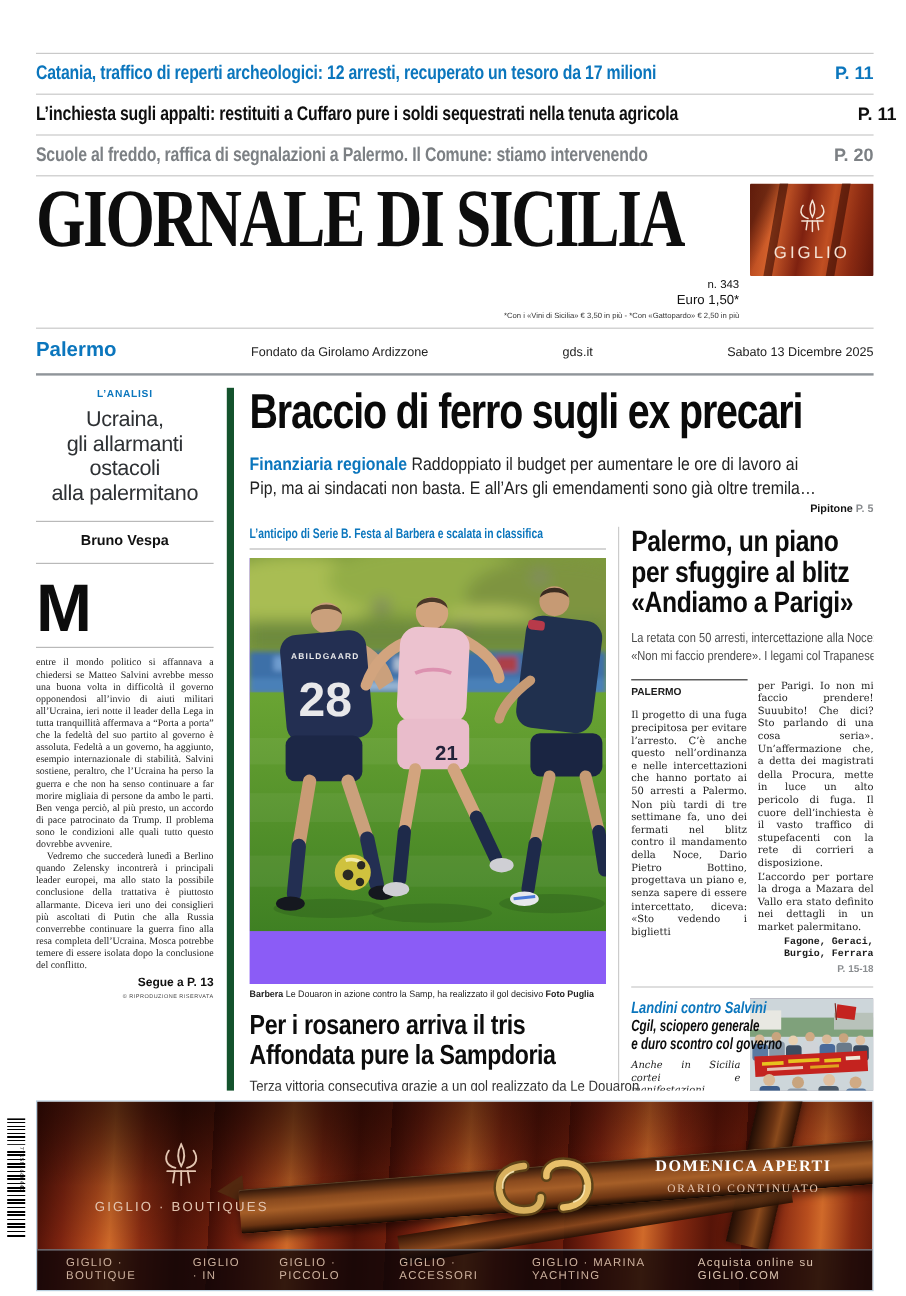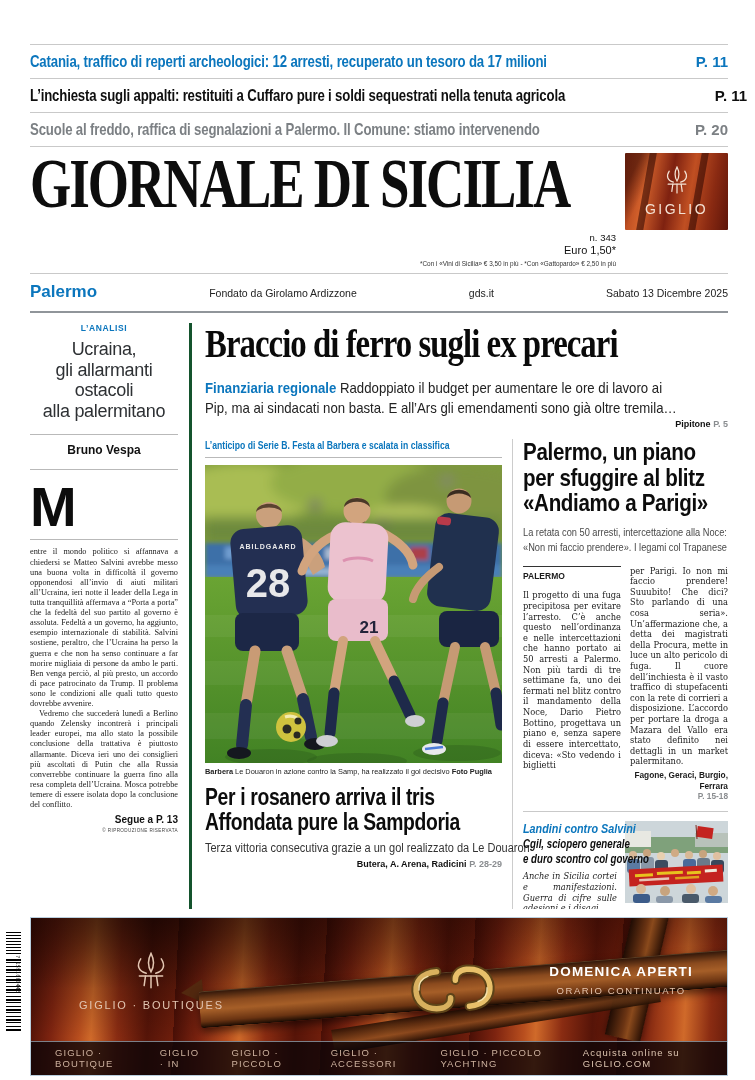--- a/index.html
+++ b/index.html
@@ -47,7 +47,7 @@
 
   
   .content{display:flex;margin-top:10px;height:586px;overflow:hidden;}
-  aside.analysis{width:148px;flex:none;padding-right:11px;border-right:3px solid #14532d;text-align:center;}
+  aside.analysis{width:148px;flex:none;padding-right:11px;border-right:6px solid #14532d;text-align:center;}
   .an-label{color:#0b76bd;font-weight:bold;font-size:8.5px;letter-spacing:.6px;}
   .an-title{font-size:18px;line-height:1.16;color:#2e3134;letter-spacing:-.3px;margin-top:6px;white-space:pre-line;}
   .an-rule{border-top:1px solid #b9b9b9;margin:12px 0 8px;}

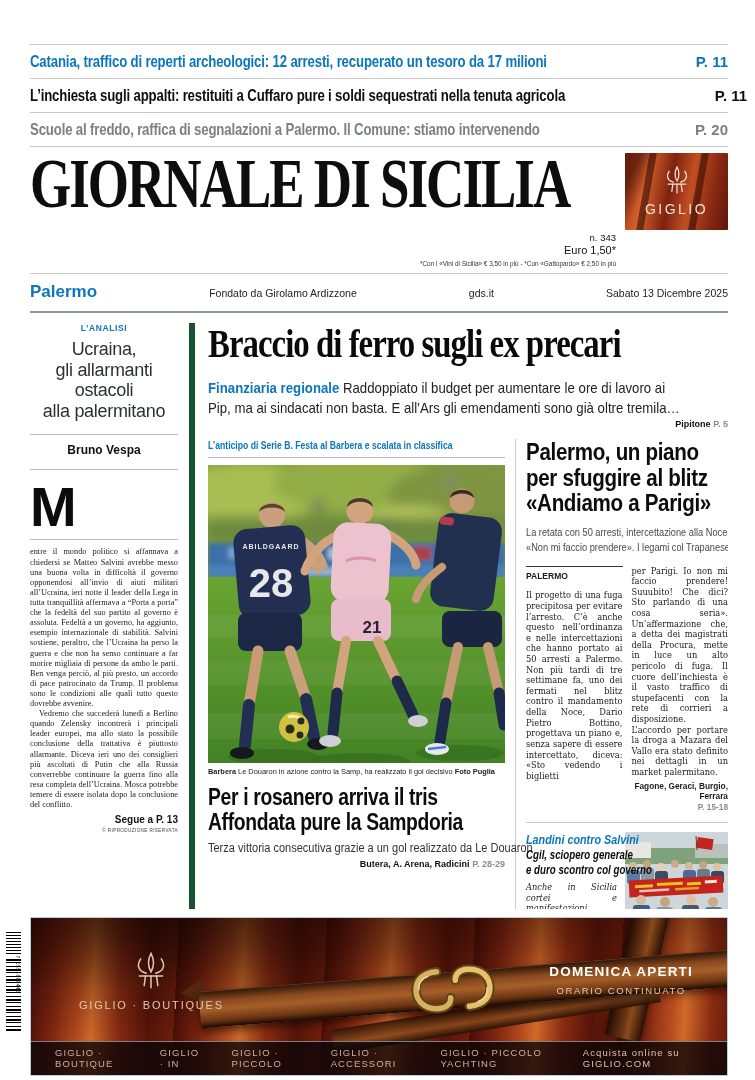--- a/index.html
+++ b/index.html
@@ -63,7 +63,7 @@
 
   .main{flex:1;padding-left:13px;min-width:0;overflow:hidden;}
 
-  .lead-title-wrap{height:46px;overflow:visible;font-family:Liberation Serif, serif;}
+  .lead-title-wrap{height:46px;overflow:visible;}
   .lead-title{font-weight:bold;font-size:41px;letter-spacing:-1.2px;color:#0a0a0a;line-height:1;}
   .lead-standfirst{margin-top:9px;font-size:15px;line-height:1.32;color:#222;}
   .lead-kicker{color:#0b76bd;font-weight:bold;}

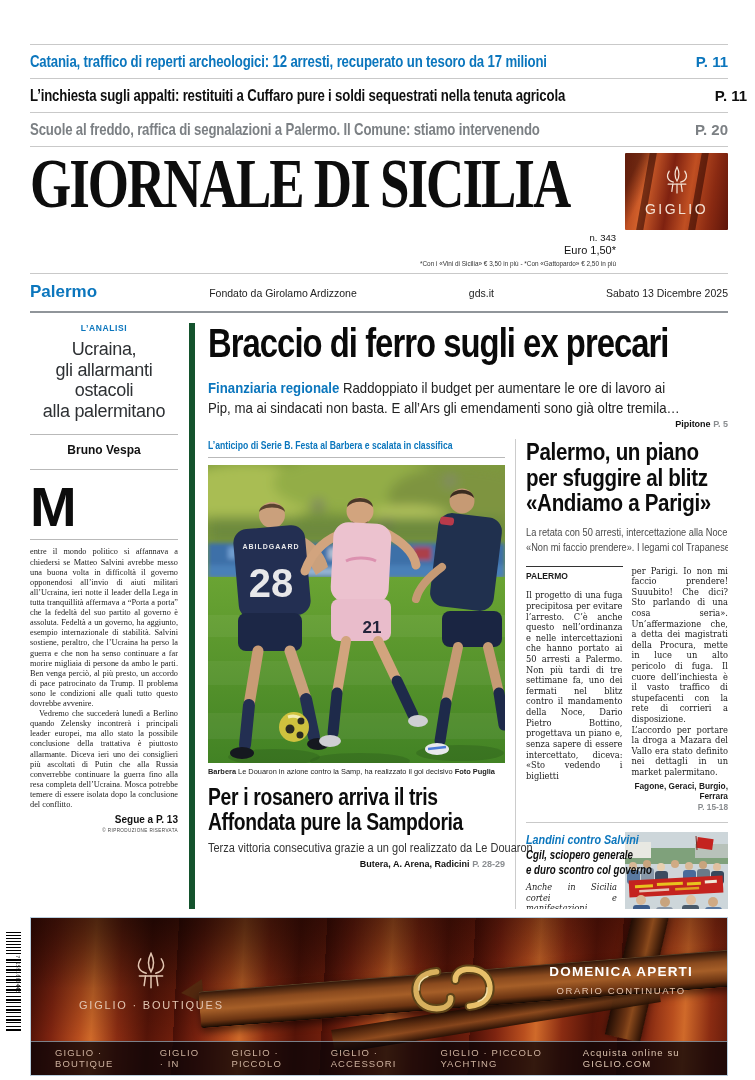--- a/index.html
+++ b/index.html
@@ -76,7 +76,7 @@
 
   .kicker-blue{color:#0b76bd;font-weight:bold;font-size:11.5px;}
   .sport-rule{border-top:1px solid #b9b9b9;margin:6px 0 7px;}
-  .sport-photo{width:100%;height:298px;background:#8b5cf6;overflow:hidden;}
+  .sport-photo{width:100%;height:355px;background:#8b5cf6;overflow:hidden;}
   .sport-caption{font-size:7.8px;color:#222;margin-top:4px;}
   .sport-title{font-weight:bold;font-size:23px;line-height:1.06;letter-spacing:-.4px;margin-top:9px;color:#0c0c0c;}
   .sport-standfirst{font-size:12.5px;color:#333;margin-top:7px;}

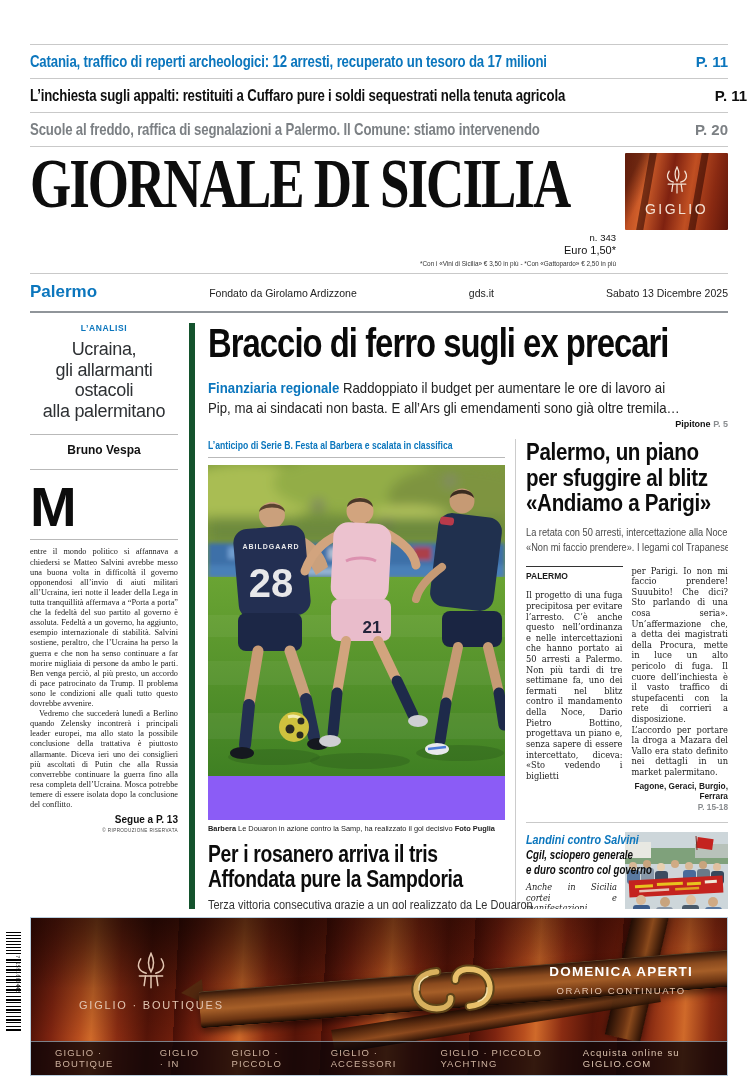--- a/index.html
+++ b/index.html
@@ -89,7 +89,7 @@
   .blitz-body .bcol{flex:1;min-width:0;}
   .dateline{font-family:"Liberation Sans",sans-serif;font-weight:bold;font-size:8.5px;
             border-top:1px solid #333;padding-top:4px;margin-bottom:9px;}
-  .blitz-byline{font-family:Liberation Sans, sans-serif;font-weight:bold;font-size:8.3px;text-align:right;margin-top:3px;}
+  .blitz-byline{font-family:Liberation Mono, monospace;font-weight:bold;font-size:8.3px;text-align:right;margin-top:3px;}
   .blitz-page{font-family:"Liberation Sans",sans-serif;font-size:8.3px;color:#8a8d90;font-weight:bold;text-align:right;}
 
   .sep{border-top:1px solid #c9c9c9;margin:9px 0;}

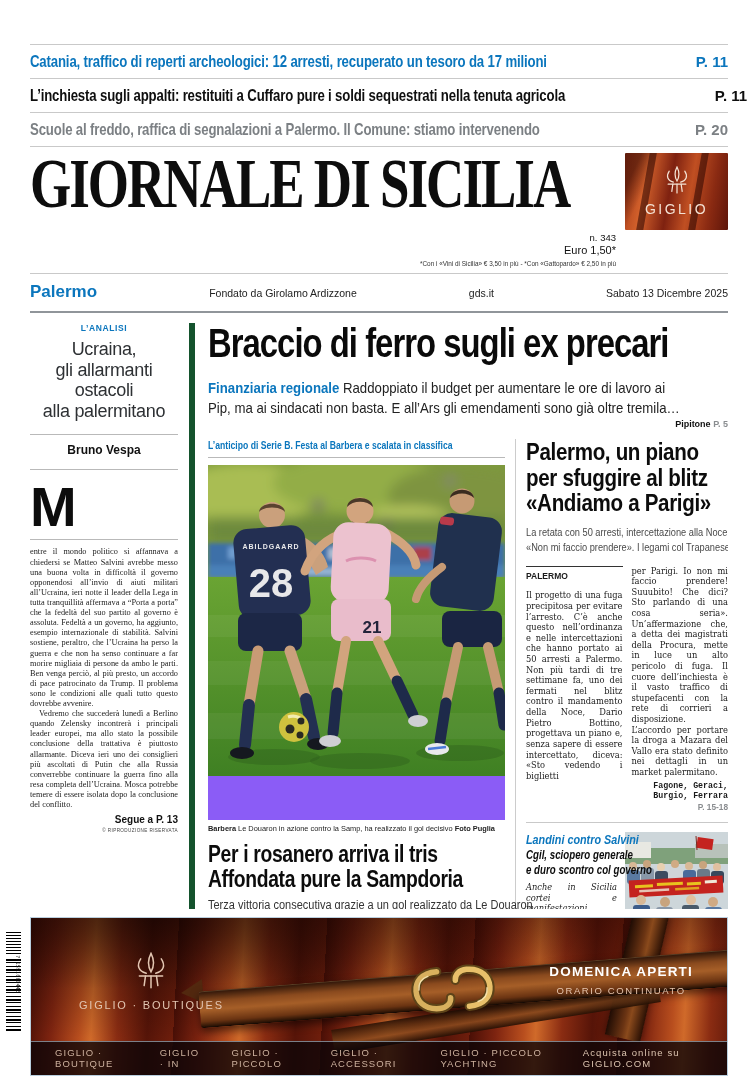--- a/index.html
+++ b/index.html
@@ -121,7 +121,7 @@
   .buckle{position:absolute;left:208px;top:-12px;}
   .ad-left{position:absolute;left:48px;top:34px;text-align:center;color:#e3c6b2;}
   .ad-left .brand{font-size:11px;letter-spacing:1.8px;margin-top:6px;}
-  .ad-right{position:absolute;right:34px;top:46px;text-align:center;color:#fff;z-index:3;}
+  .ad-right{position:absolute;right:34px;top:46px;text-align:center;color:#fff;z-index:3;font-family:Liberation Serif, serif;}
   .ad-right .l1{font-weight:bold;font-size:13.5px;letter-spacing:1.2px;}
   .ad-right .l2{font-size:9.5px;letter-spacing:1.6px;color:#e6c5ae;margin-top:6px;}
   .ad-nav{position:absolute;left:0;right:0;bottom:0;height:33px;background:rgba(12,5,8,.8);z-index:4;

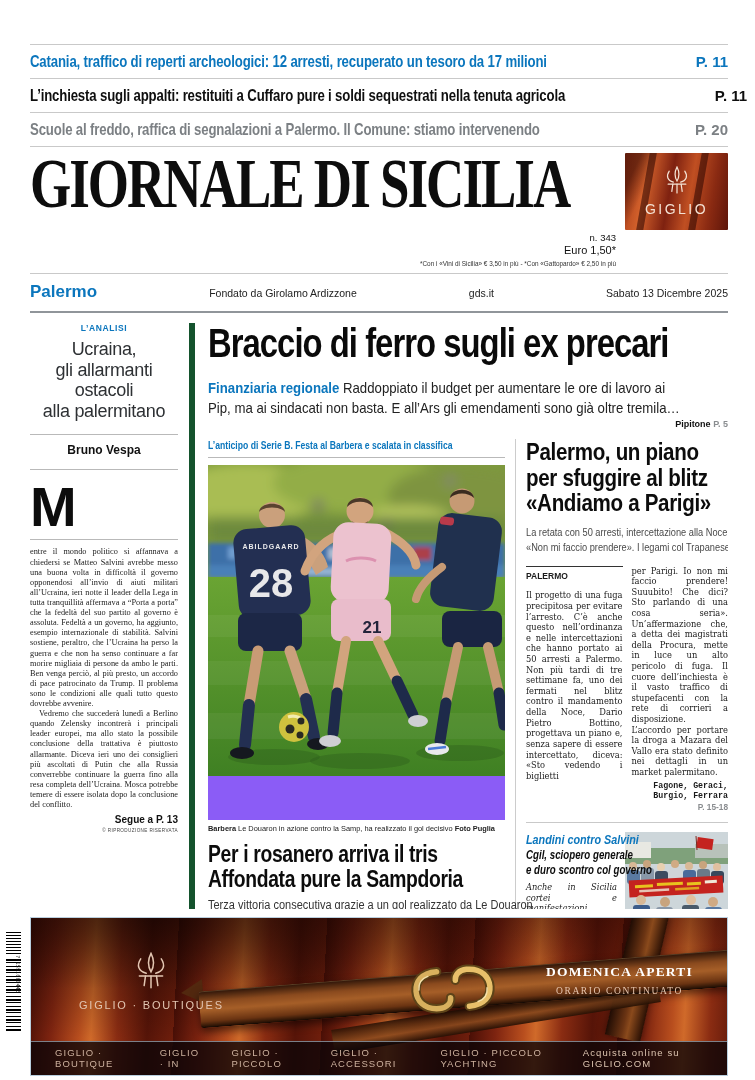--- a/index.html
+++ b/index.html
@@ -479,7 +479,7 @@
       <span>GIGLIO · IN</span>
       <span>GIGLIO · PICCOLO</span>
       <span>GIGLIO · ACCESSORI</span>
-      <span>GIGLIO · PICCOLO YACHTING</span>
+      <span>GIGLIO · MARINA YACHTING</span>
       <span class="online">Acquista online su GIGLIO.COM</span>
     </div>
   </div>

